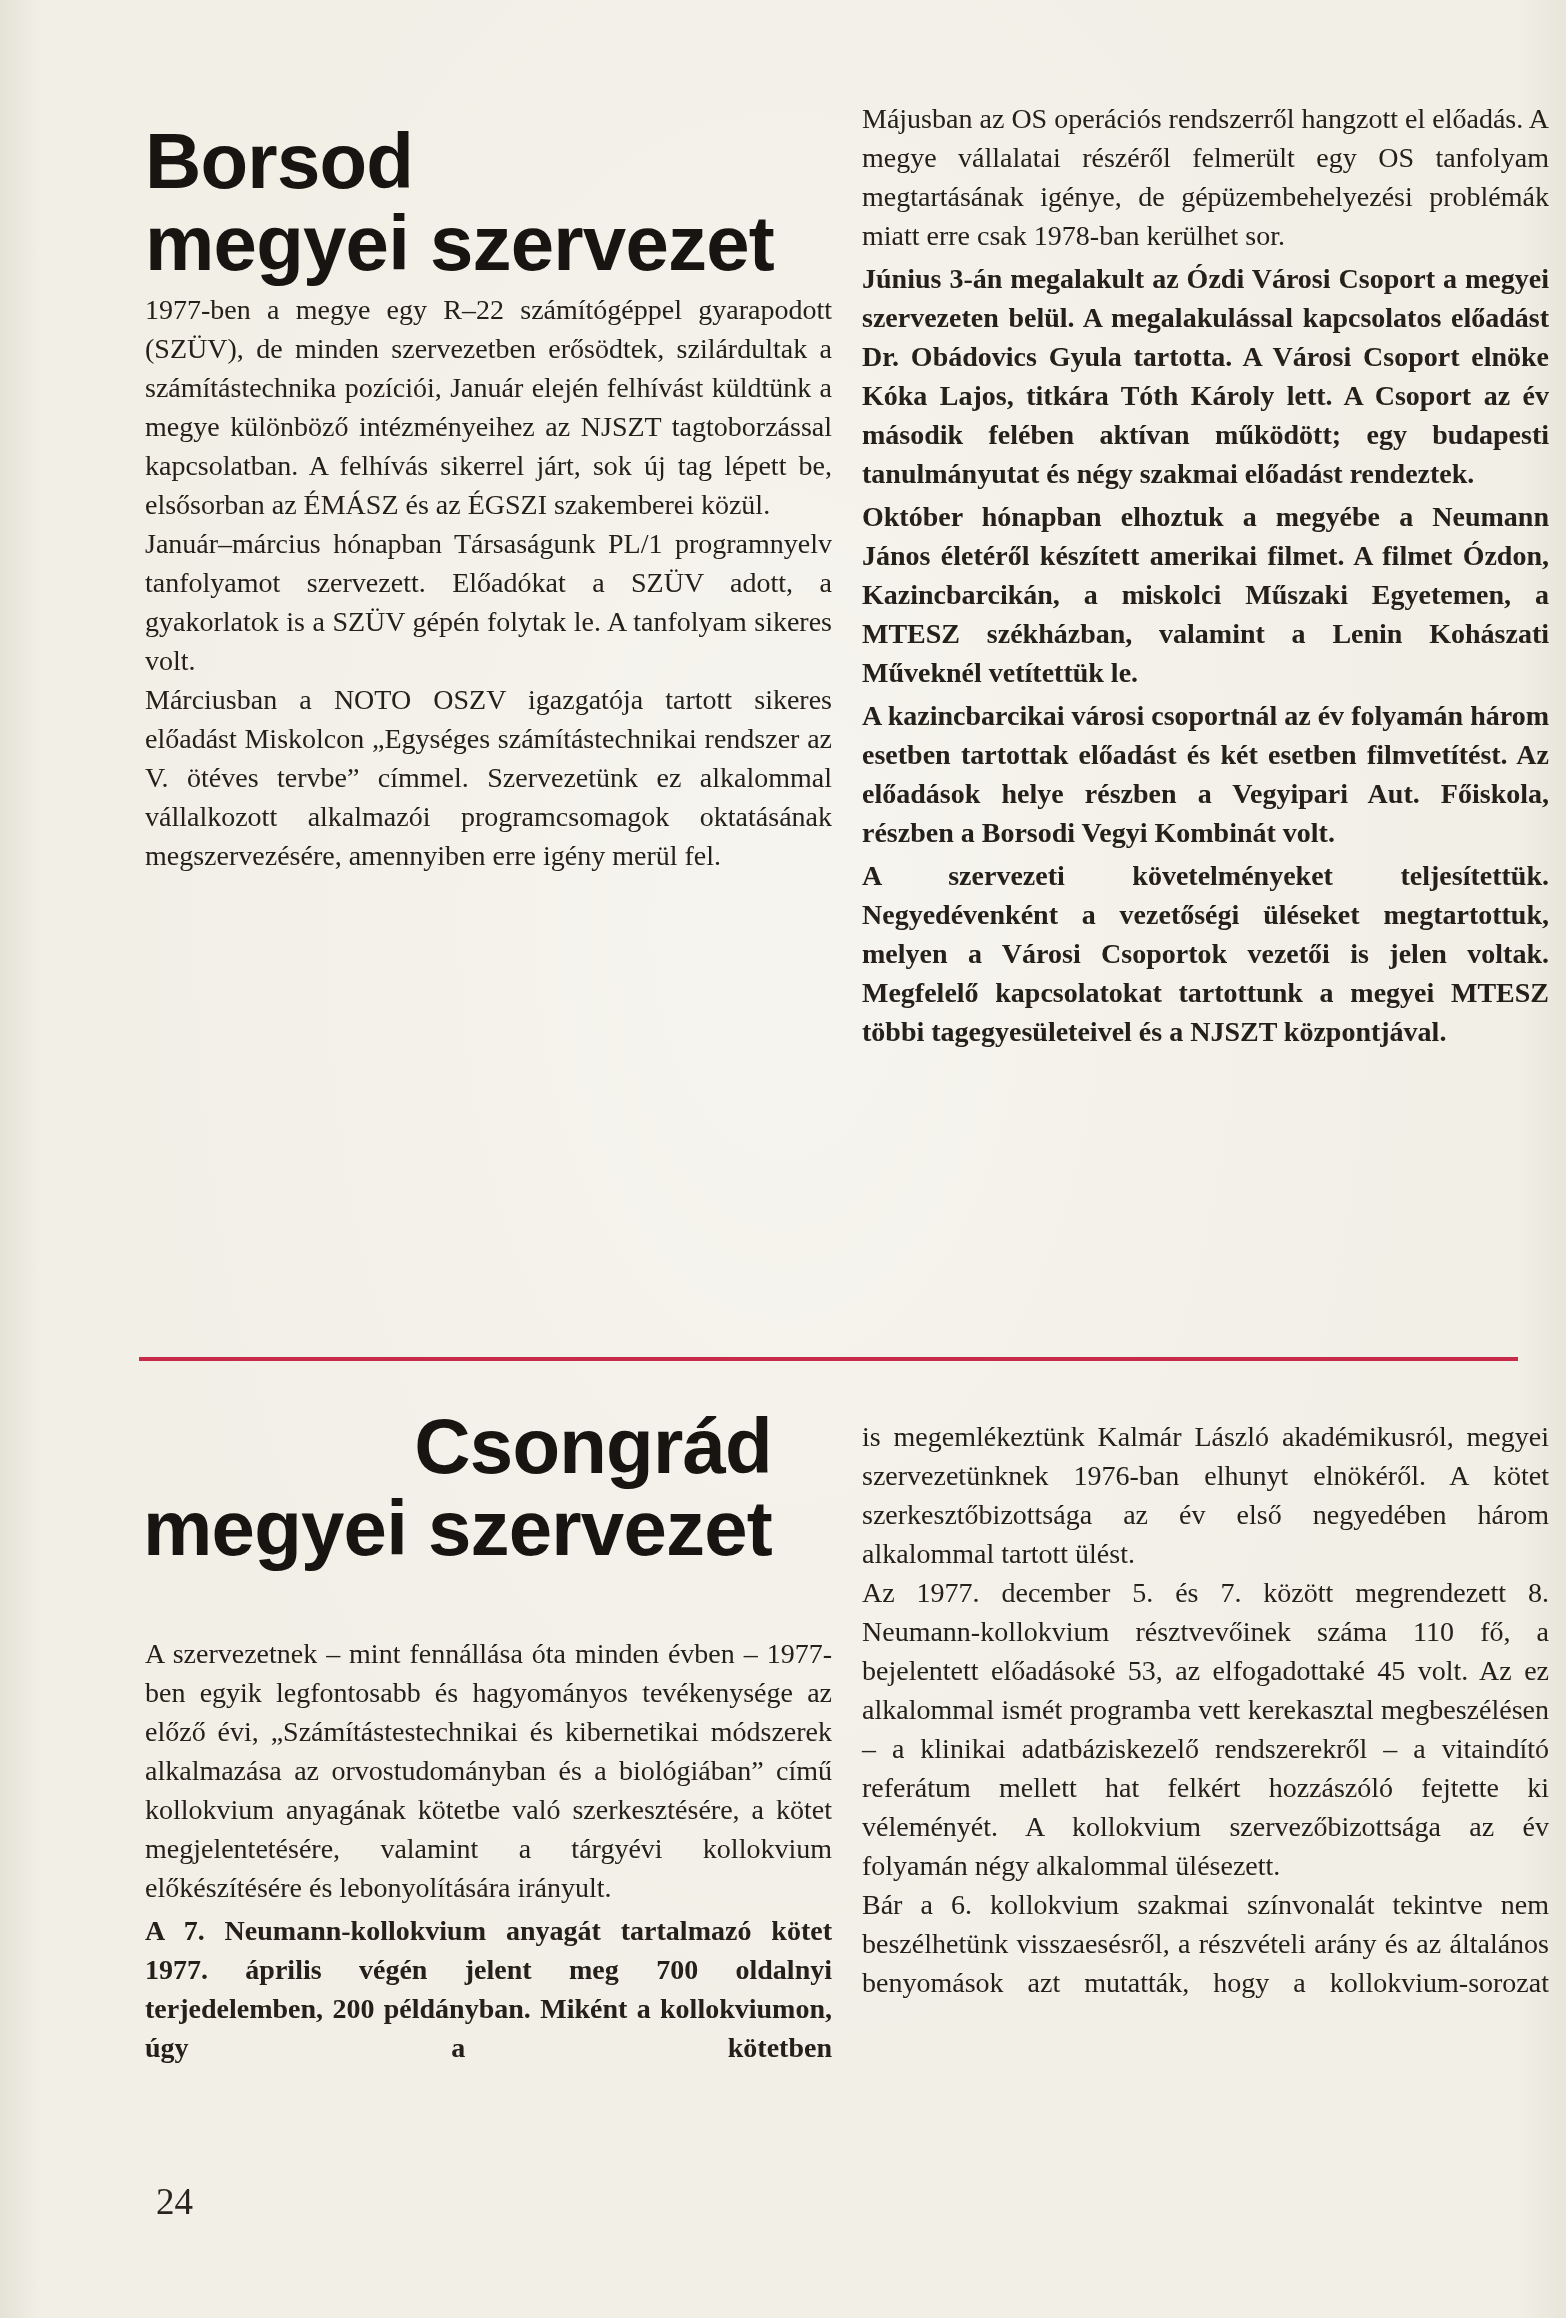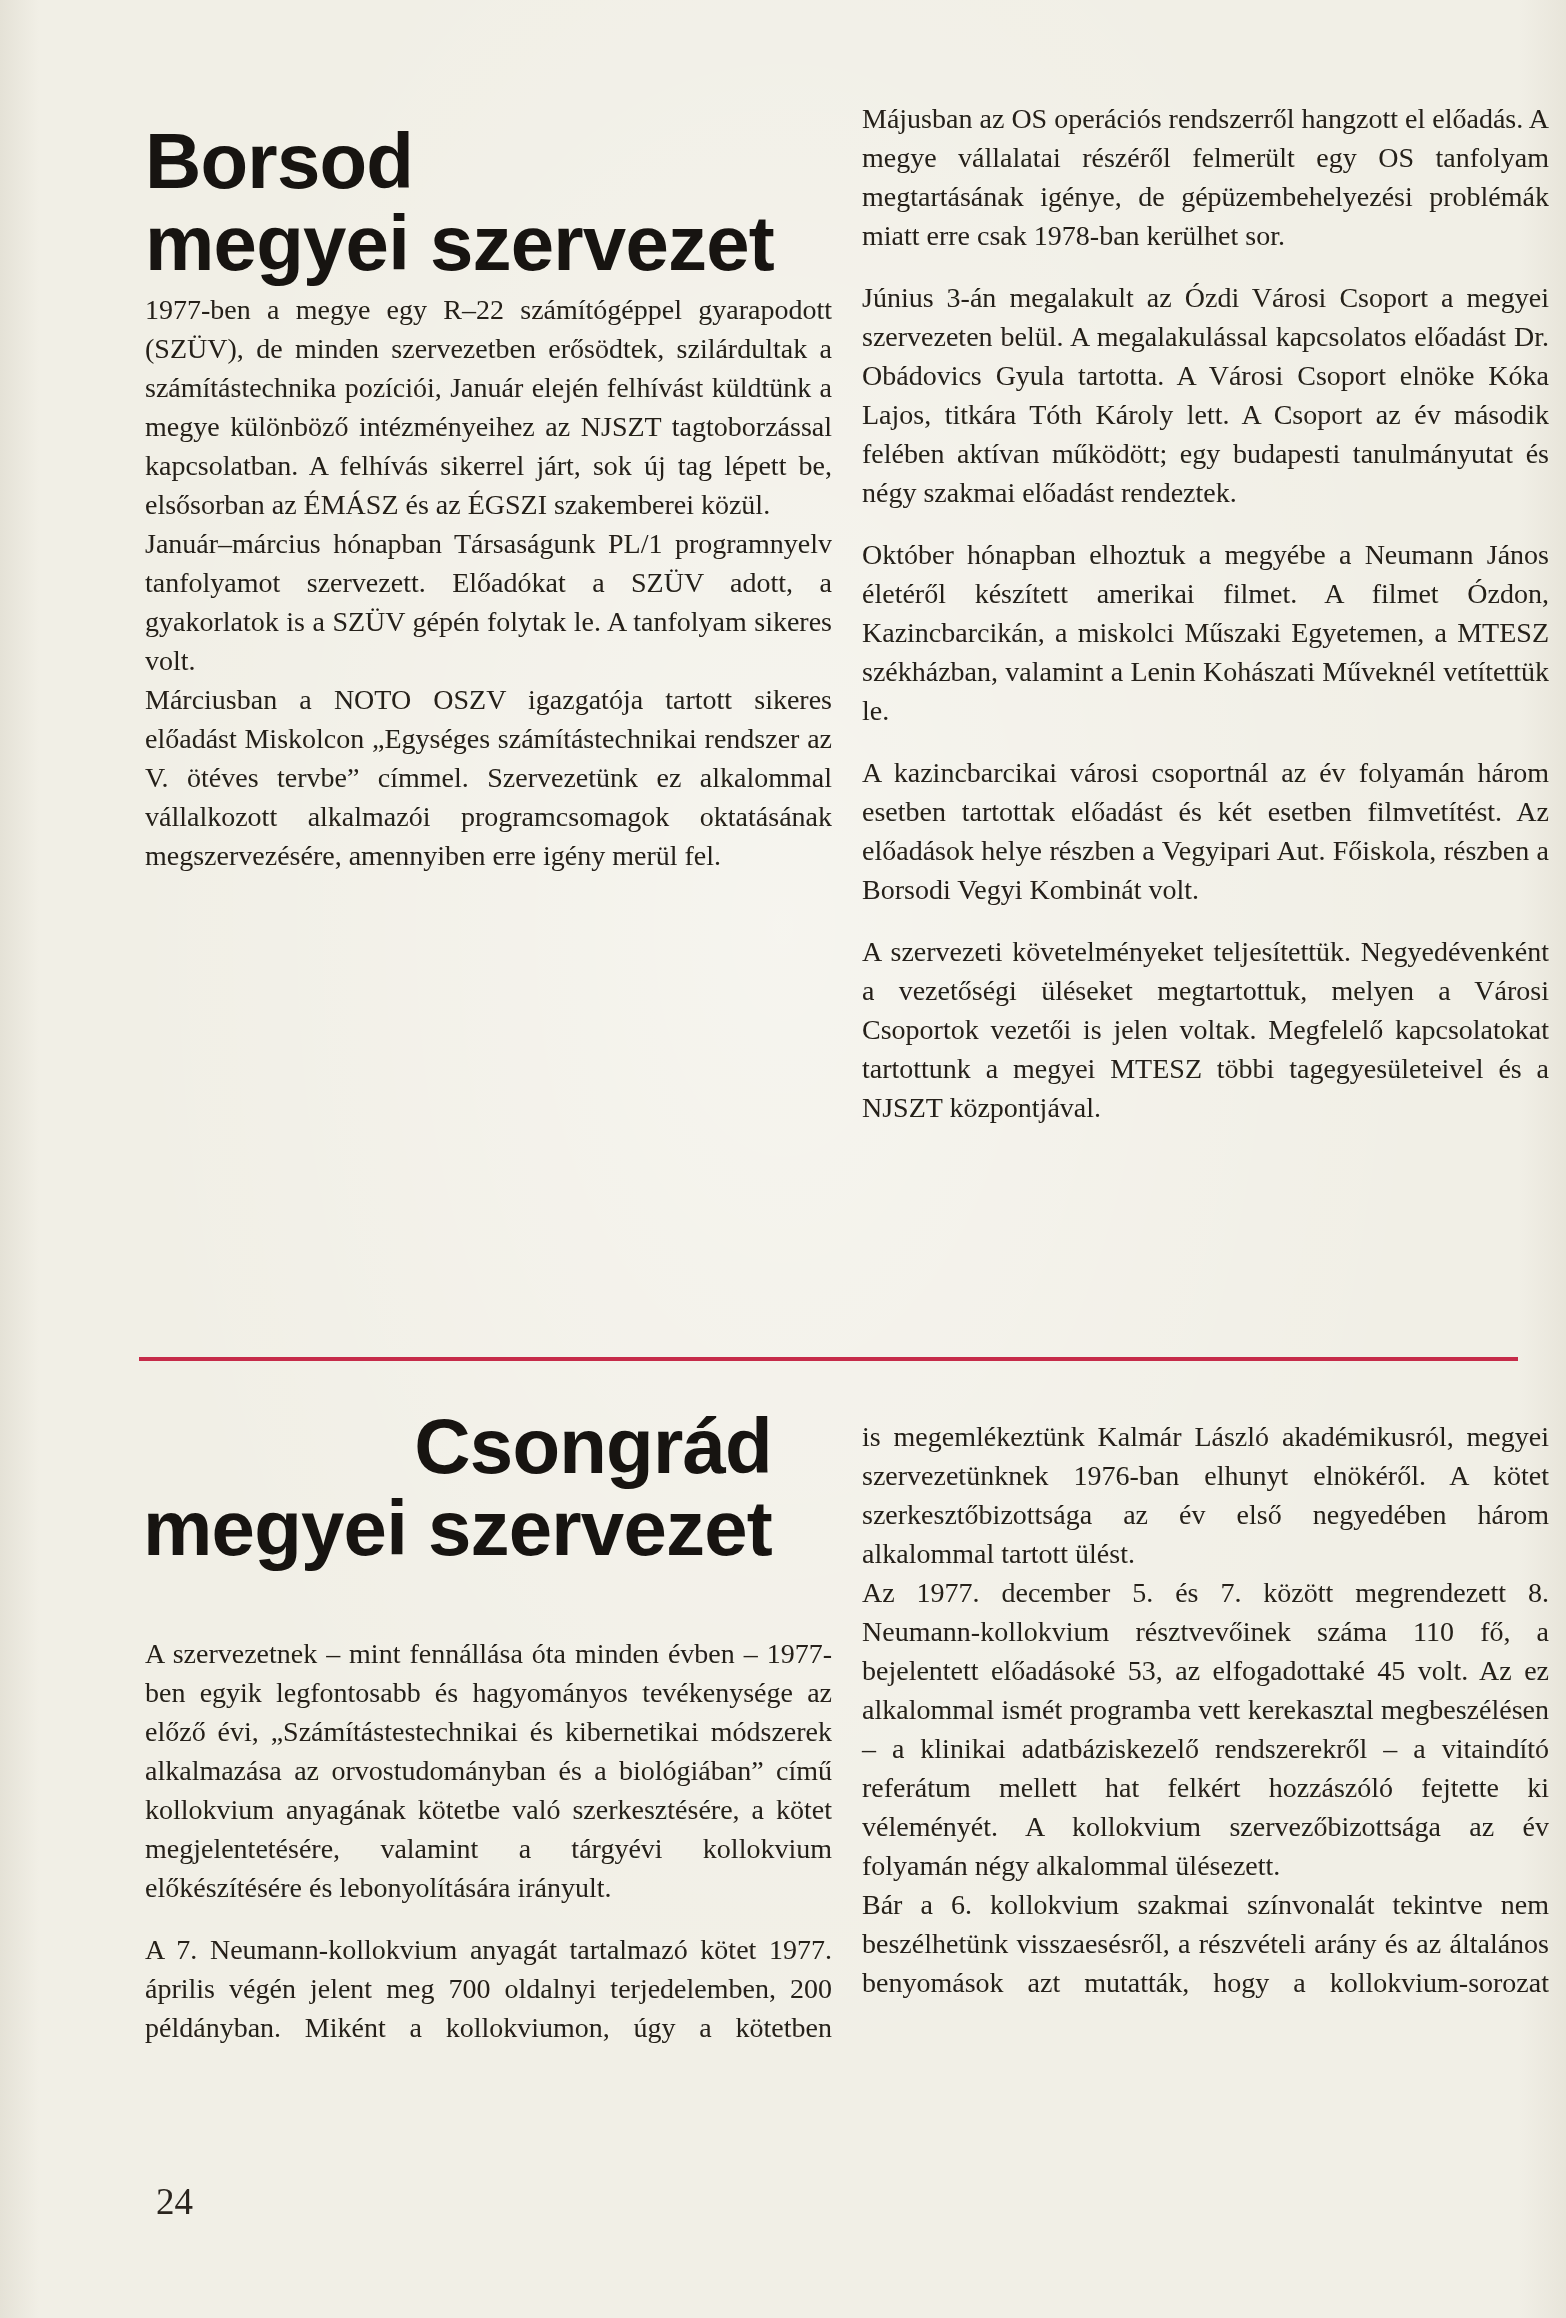--- a/index.html
+++ b/index.html
@@ -35,7 +35,7 @@
     color:#252019;
   }
   .col p{margin:0;padding:0;}
-  .col p.gap{margin-top:23px;}
+  .col p.gap{margin-top:4px;font-weight:bold;}
   .col p.justify-last{text-align-last:justify;}
   .col-borsod-left{left:145px;top:290px;}
   .col-borsod-right{left:862px;top:99px;}

